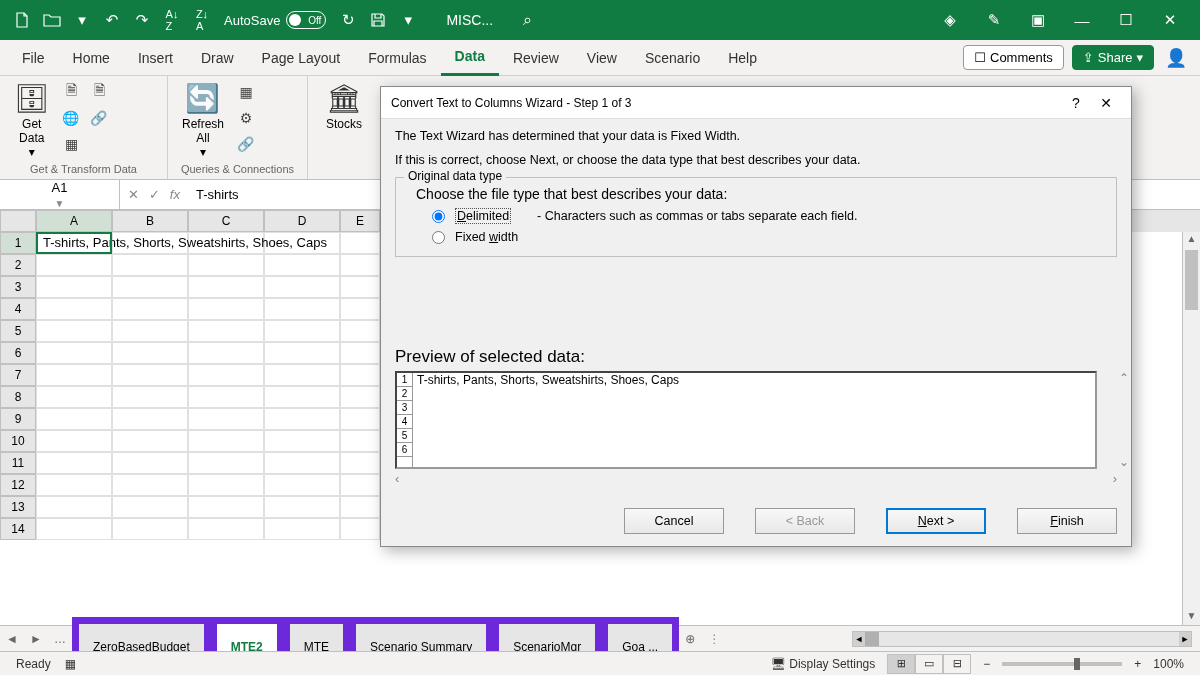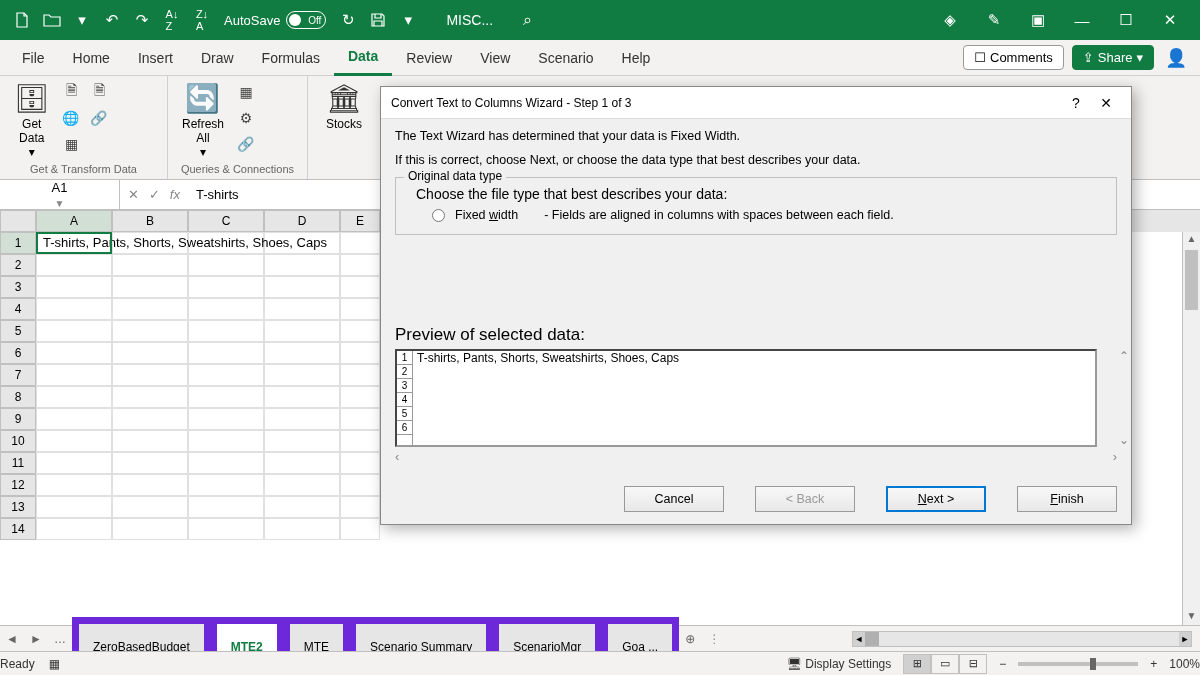--- a/index.html
+++ b/index.html
@@ -166,6 +166,7 @@
   <div class="tab">Home</div>
   <div class="tab">Insert</div>
   <div class="tab">Draw</div>
+  <div class="tab">Page Layout</div>
   <div class="tab">Formulas</div>
   <div class="tab active">Data</div>
   <div class="tab">Review</div>

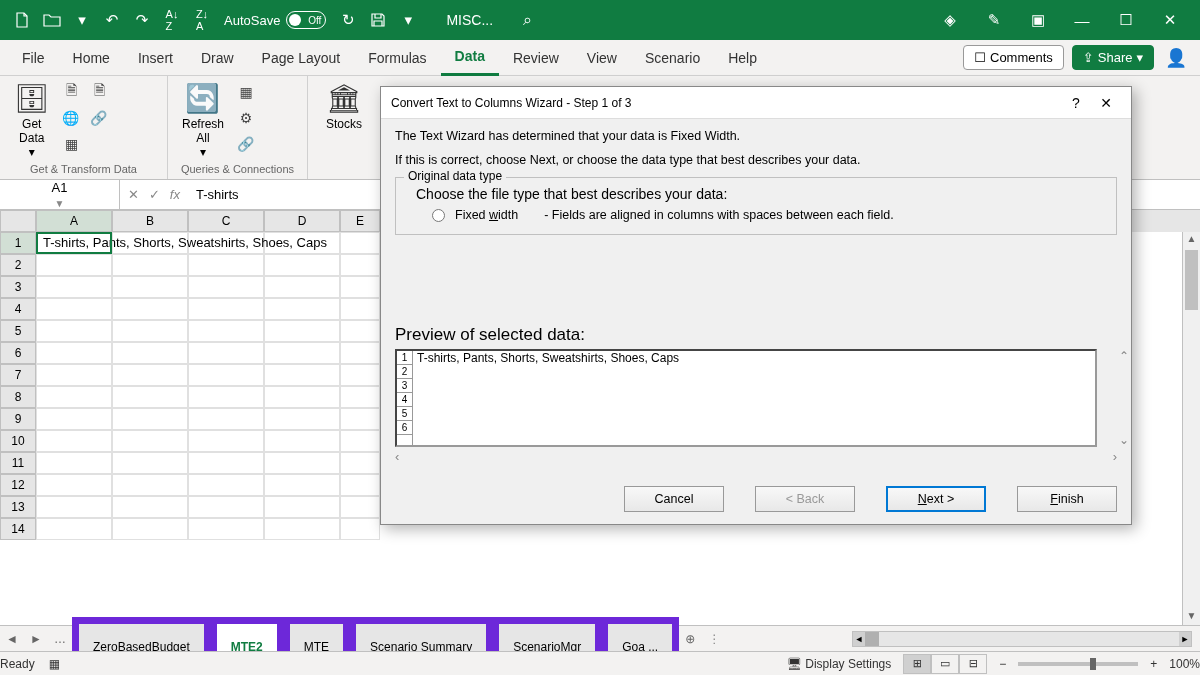--- a/index.html
+++ b/index.html
@@ -421,6 +421,11 @@
       <div class="legend">Original data type</div>
       <div style="font-size:14px;margin-bottom:4px;margin-left:8px">Choose the file type that best describes your data:</div>
       <div class="radio-row" style="margin-left:24px">
+        <input type="radio" checked="" style="">
+        <span class="dotted"><span class="u">D</span>elimited</span>
+        <span class="desc">- Characters such as commas or tabs separate each field.</span>
+      </div>
+      <div class="radio-row" style="margin-left:24px">
         <input type="radio" style="">
         <span>Fixed <span class="u">w</span>idth</span>
         <span class="desc">- Fields are aligned in columns with spaces between each field.</span>

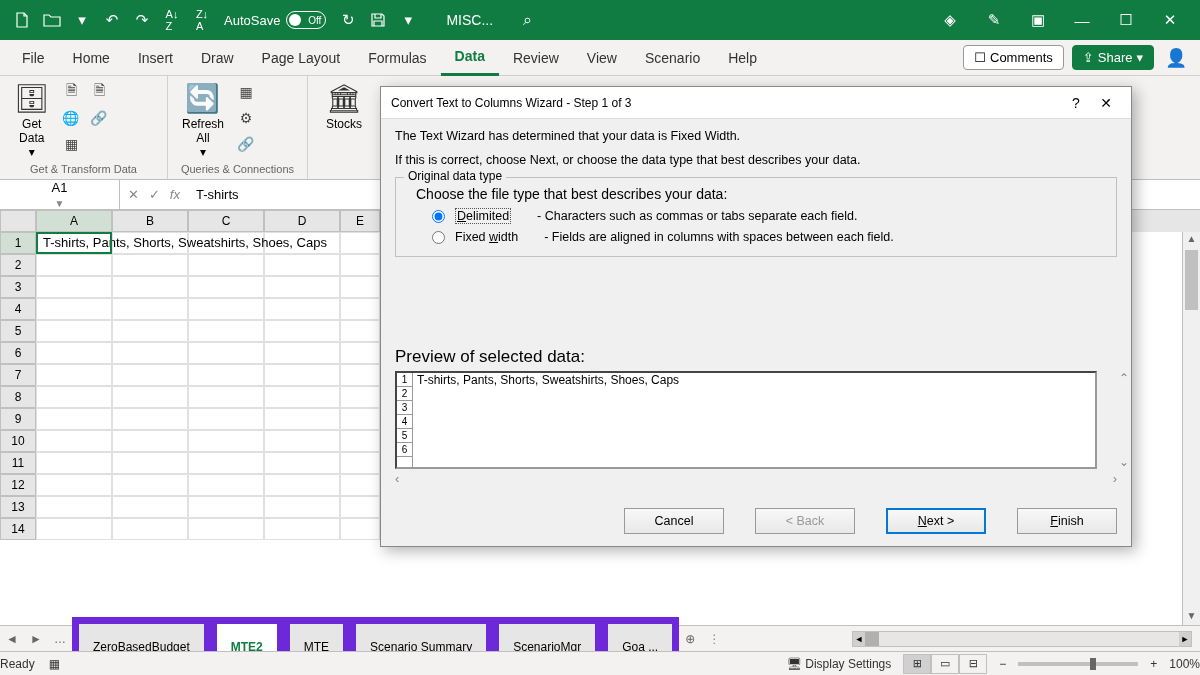--- a/index.html
+++ b/index.html
@@ -428,7 +428,6 @@
       <div class="radio-row" style="margin-left:24px">
         <input type="radio" style="">
         <span>Fixed <span class="u">w</span>idth</span>
-        <span class="desc">- Fields are aligned in columns with spaces between each field.</span>
       </div>
     </div>
     <div style="height:70px"></div>

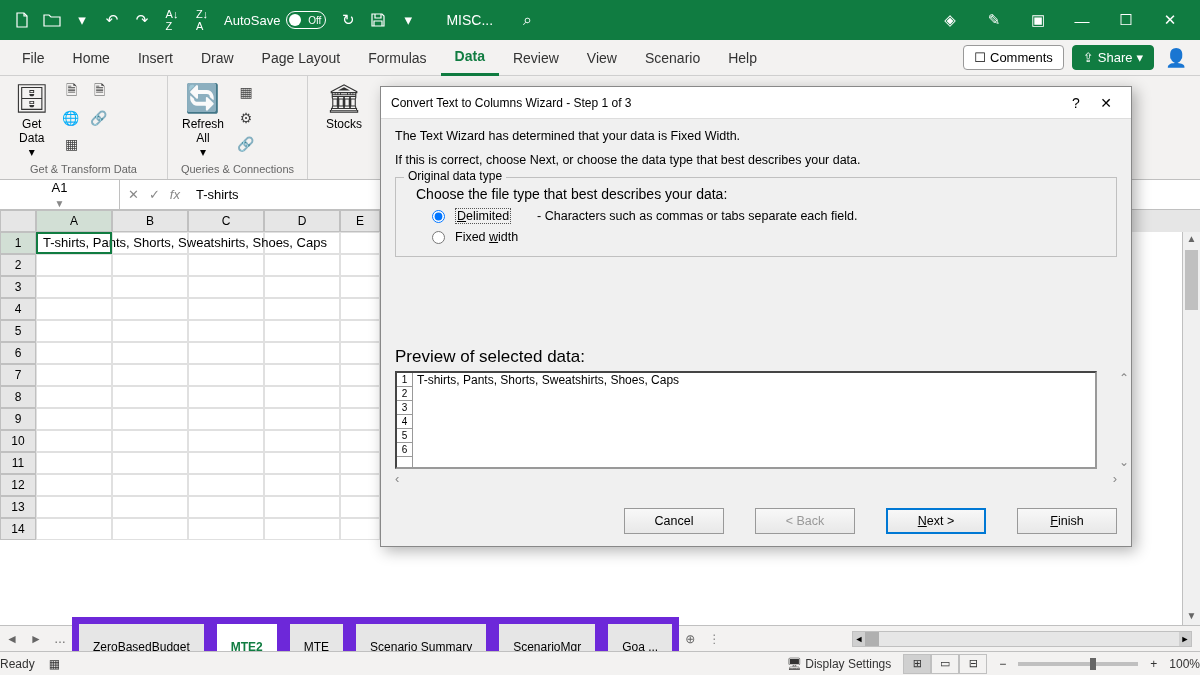--- a/index.html
+++ b/index.html
@@ -70,7 +70,7 @@
 .hscroll .arr.r { right: 0; }
 
 
-.status-bar { position: absolute; bottom: 0; left: 0; right: 0; height: 24px; background: #f3f2f1; display: flex; align-items: center; font-size: 12px; color: #333; padding: 0 0; border-top: 1px solid #c0c0c0; }
+.status-bar { position: absolute; bottom: 0; left: 0; right: 0; height: 24px; background: #f3f2f1; display: flex; align-items: center; font-size: 12px; color: #333; padding: 0 16px; border-top: 1px solid #c0c0c0; }
 .status-bar .right { margin-left: auto; display: flex; align-items: center; gap: 12px; }
 .view-btns { display: flex; gap: 0; }
 .view-btn { width: 28px; height: 20px; border: 1px solid #c0c0c0; display: flex; align-items: center; justify-content: center; font-size: 11px; }

